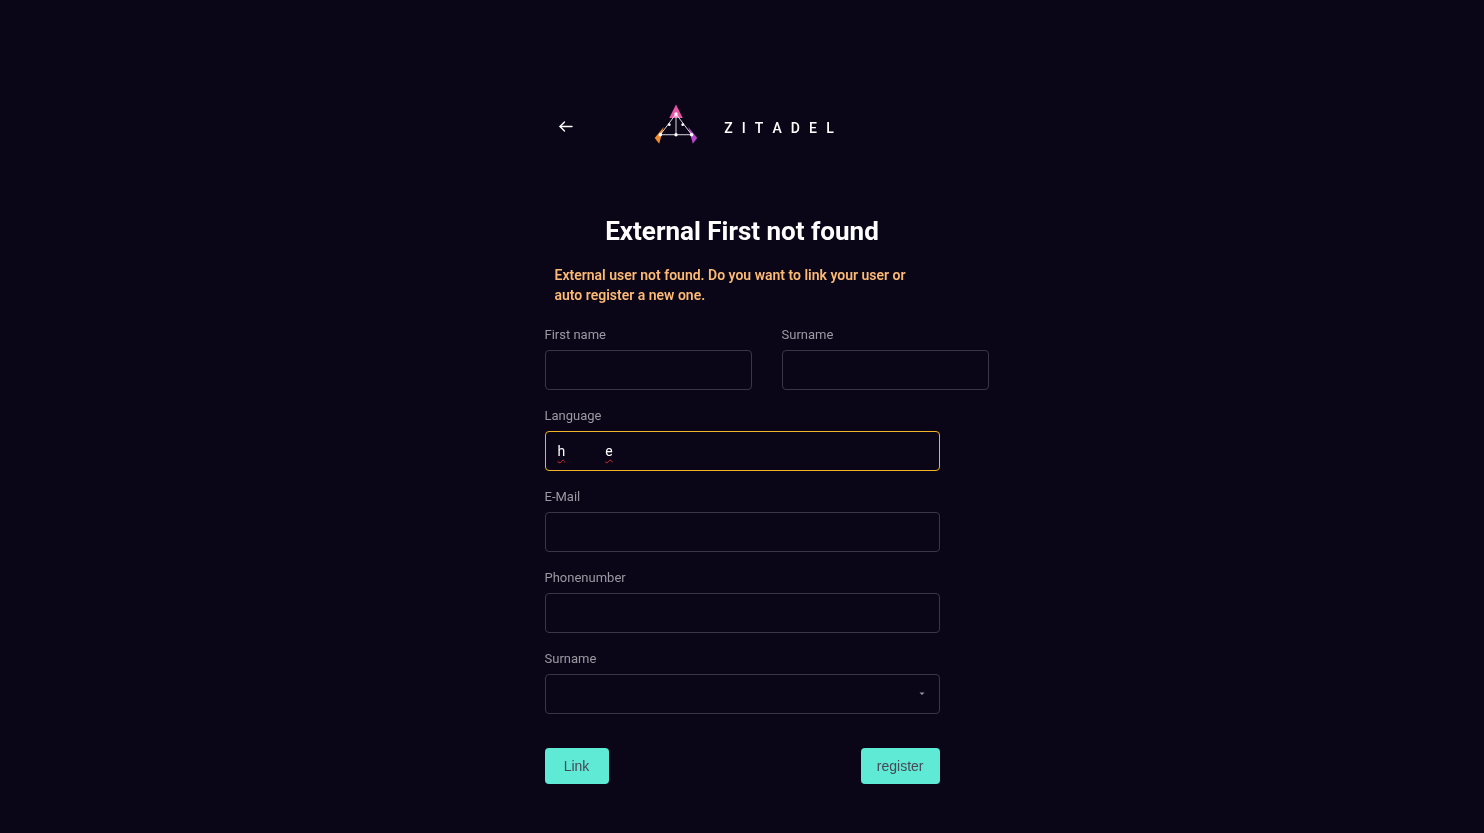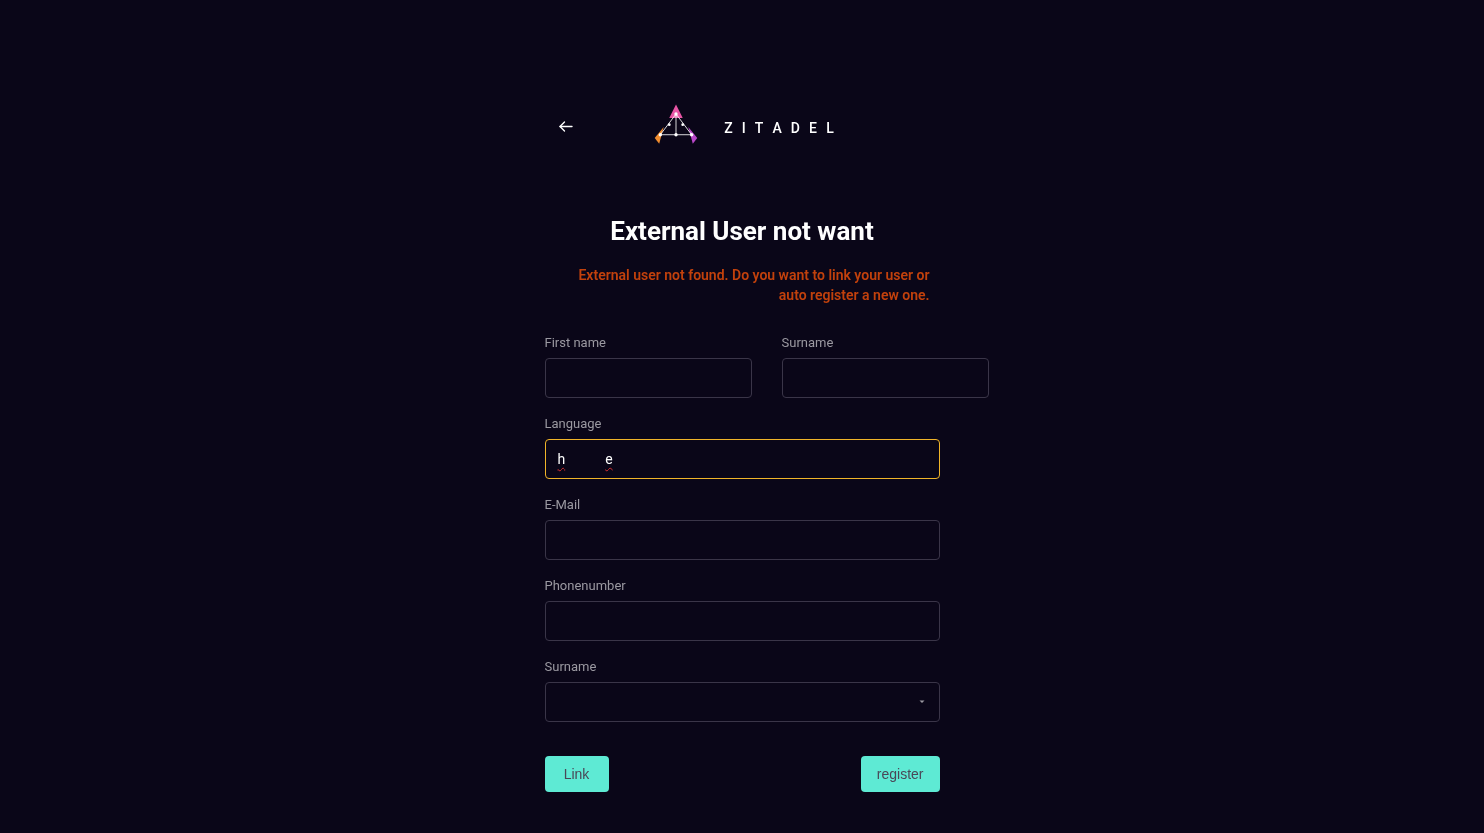--- a/index.html
+++ b/index.html
@@ -212,7 +212,7 @@
     </div>
   </div>
 
-  <h1 class="title">External User not want</h1>
+  <h1 class="title">External First not found</h1>
   <p class="subtitle">External user not found. Do you want to link your user or auto register a new one.</p>
 
   <div class="form">

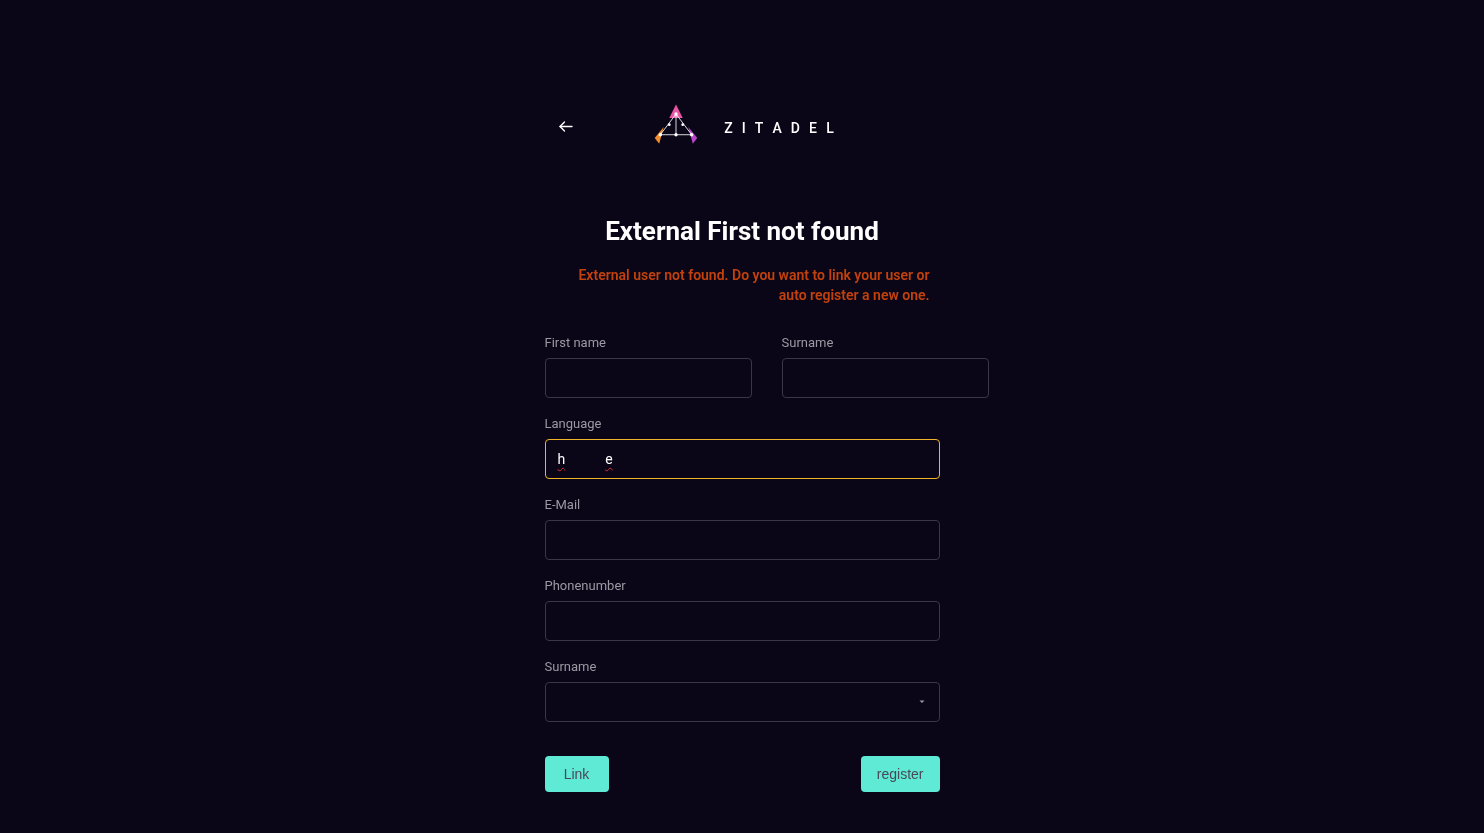--- a/index.html
+++ b/index.html
@@ -69,9 +69,9 @@
     .subtitle {
       font-size: 14px;
       font-weight: 600;
-      text-align: right;
-      color: #c2410c;
-      margin-bottom: 30px;
+      text-align: left;
+      color: #fdba74;
+      margin-bottom: 22px;
       line-height: 1.4;
       padding: 0 10px;
     }

